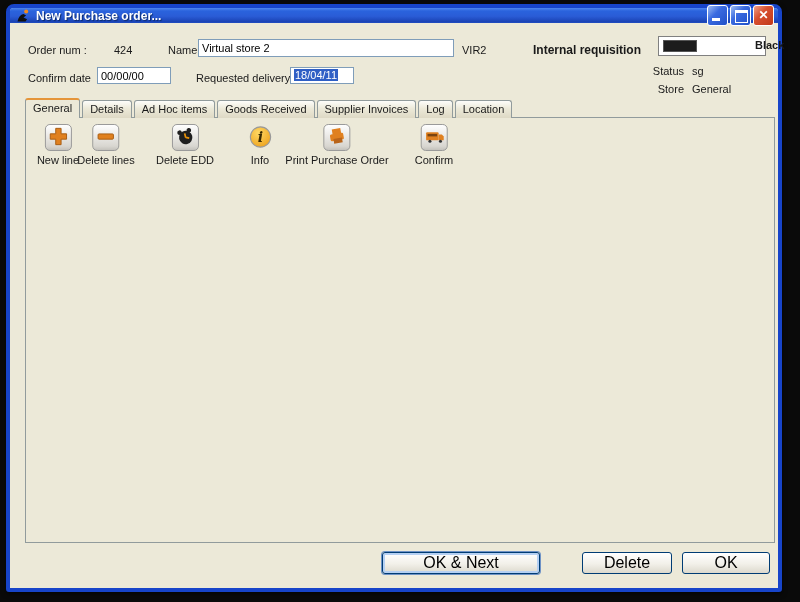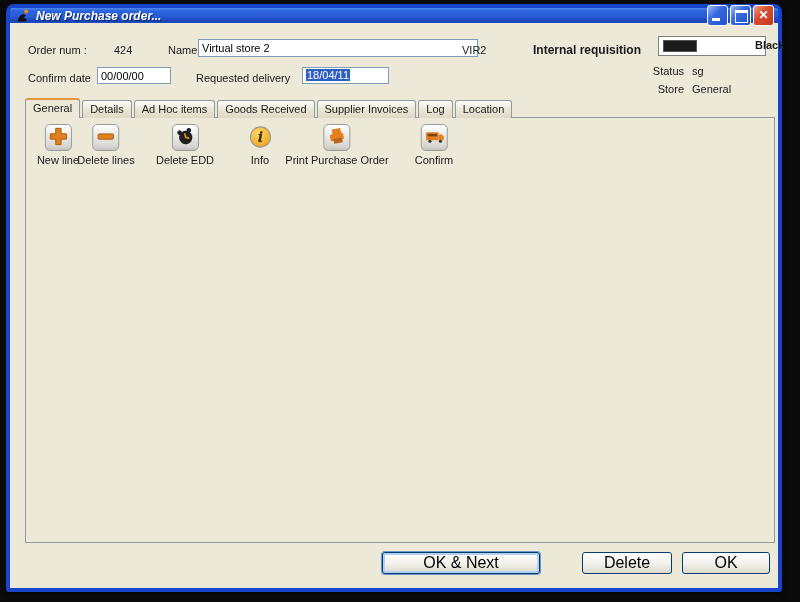--- a/index.html
+++ b/index.html
@@ -12,7 +12,7 @@
     background:#ece9d8; box-shadow:0 2px 5px rgba(0,0,0,.6); }
   .titlebar { position:absolute; left:0; top:0; right:0; height:15px;
     background:linear-gradient(180deg,#4f86ec 0%,#2a63dd 20%,#2a5cd6 55%,#1a43b4 92%,#2150c4 100%);
-    display:flex; align-items:center; padding:0 4px 0 5px; border-radius:3px 3px 0 0;font-style:italic; }
+    display:flex; align-items:center; padding:0 4px 0 5px; border-radius:3px 3px 0 0; }
   .title-icon { width:16px; height:16px; margin-right:5px; flex:none; }
   .title-text { color:#fff; font-weight:bold; font-size:12px; text-shadow:1px 1px 1px #0b2a6b; flex:1 1 auto; white-space:nowrap; }
   .win-btns { display:flex; gap:2px; }

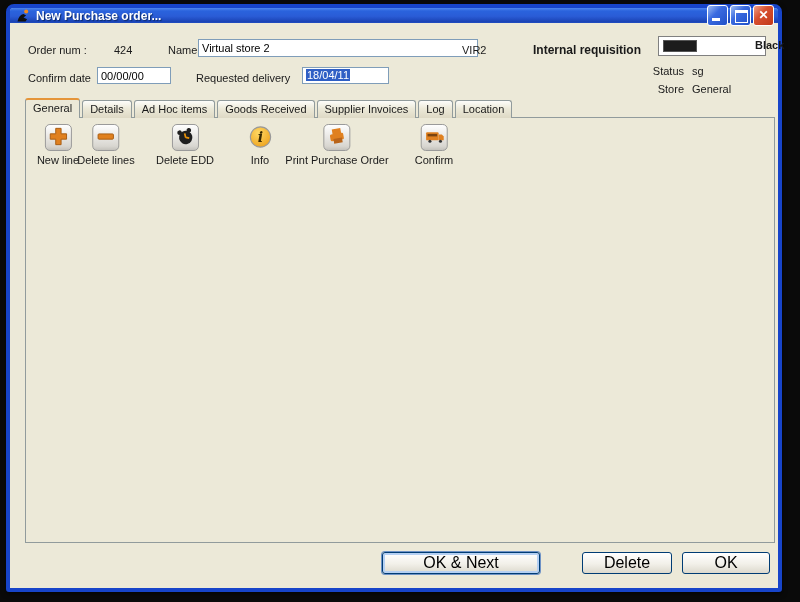--- a/index.html
+++ b/index.html
@@ -127,7 +127,7 @@
     <span class="abs lbl" style="left:18px;top:12px">Order num :</span>
     <span class="abs lbl" style="left:104px;top:12px">424</span>
     <span class="abs lbl" style="left:158px;top:12px">Name</span>
-    <input class="abs tinput" style="left: 188px; top: 7px; width: 280px; height: 18px;" value="Virtual store 2">
+    <input class="abs tinput" style="left: 188px; top: 7px; width: 256px; height: 18px;" value="Virtual store 2">
     <span class="abs lbl" style="left:452px;top:12px">VIR2</span>
     <span class="abs lbl bold" style="left:523px;top:11px;font-size:12px">Internal requisition</span>
 

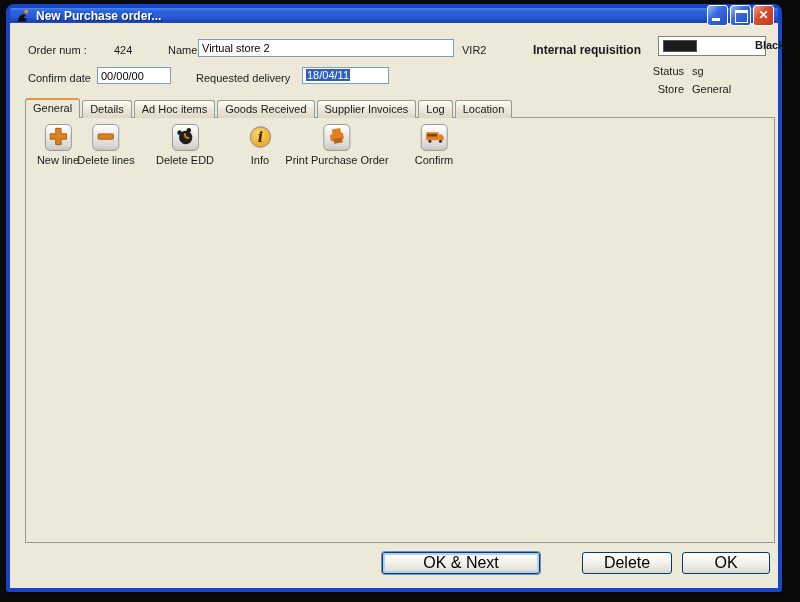--- a/index.html
+++ b/index.html
@@ -139,7 +139,7 @@
     <span class="abs lbl" style="left:18px;top:40px">Confirm date</span>
     <input class="abs tinput" style="left: 87px; top: 35px; width: 74px; height: 17px;" value="00/00/00">
     <span class="abs lbl" style="left:186px;top:40px">Requested delivery</span>
-    <div class="abs field" style="left:292px;top:35px;width:87px;height:17px">
+    <div class="abs field" style="left:280px;top:35px;width:64px;height:17px">
       <span class="sel">18/04/11</span>
     </div>
 

